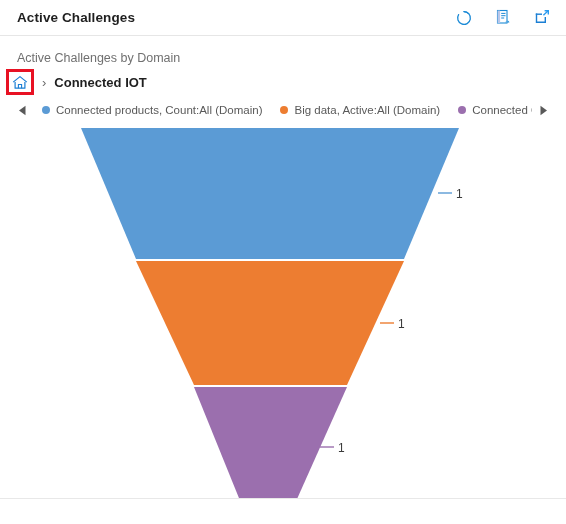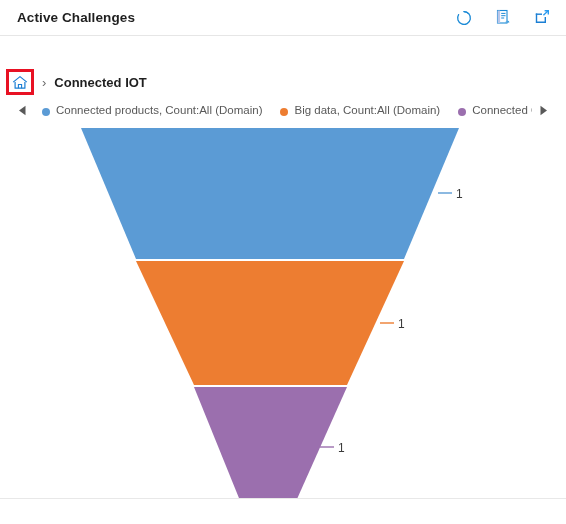--- a/index.html
+++ b/index.html
@@ -211,6 +211,7 @@
     </div>
   </div>
 
+  <div class="chart-title">Active Challenges by Domain</div>
 
   <div class="breadcrumb">
     <div class="home-highlight" title="Home">

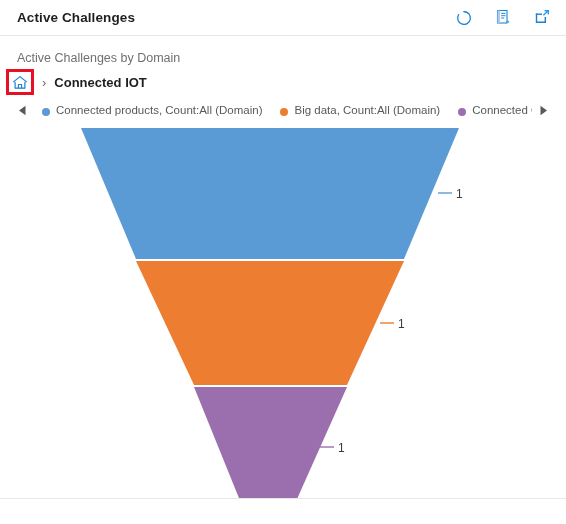--- a/index.html
+++ b/index.html
@@ -131,7 +131,7 @@
   }
   .legend-item {
     display: flex;
-    align-items: flex-end;
+    align-items: center;
     gap: 6px;
     cursor: pointer;
     flex: 0 0 auto;

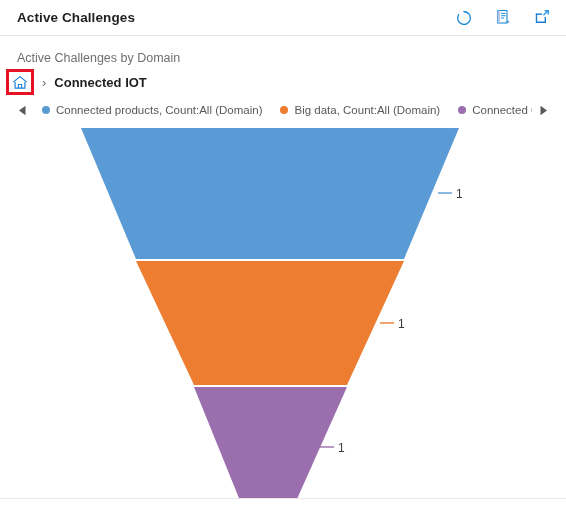--- a/index.html
+++ b/index.html
@@ -242,7 +242,7 @@
 
       <div class="legend-item">
         <span class="legend-dot" style="background:#ED7D31"></span>
-        <span class="legend-label">Big data, Count:All (Domain)</span>
+        <span class="legend-label">Big data, Active:All (Domain)</span>
       </div>
 
       <div class="legend-item">

